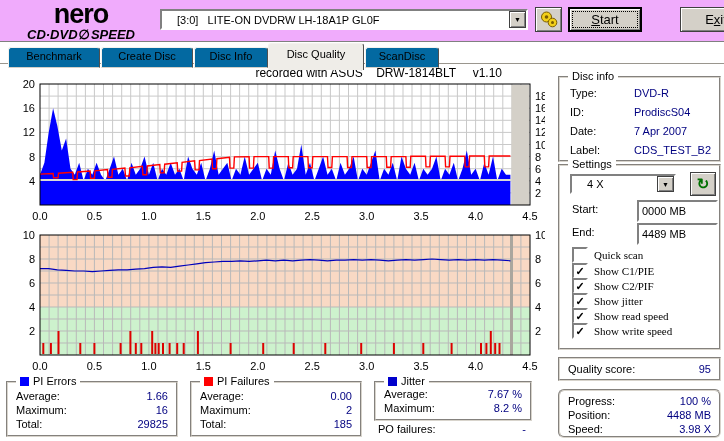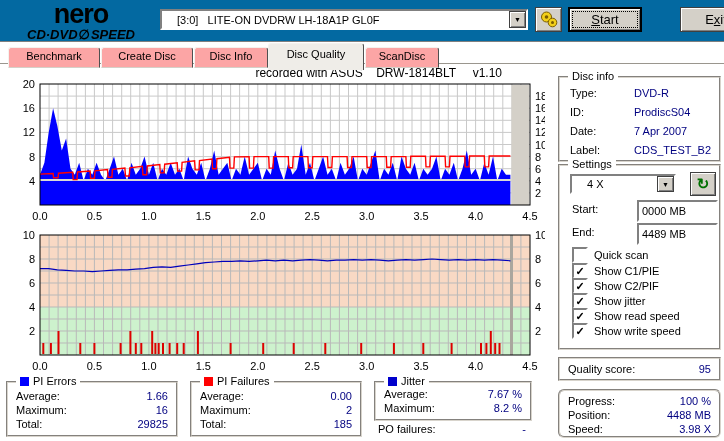--- a/index.html
+++ b/index.html
@@ -6,7 +6,7 @@
   body{font-family:"Liberation Sans",sans-serif;font-size:11px;color:#000;}
   .window{position:relative;width:724px;height:441px;background:#ffffff;overflow:hidden;}
   
-  .topbar{position:absolute;left:0;top:0;width:724px;height:41px;background:#0369a1;
+  .topbar{position:absolute;left:0;top:0;width:724px;height:41px;background:#f0abfc;
           border-bottom:1px solid #808080;box-shadow:0 1px 0 #ffffff;}
   .logo{position:absolute;left:6px;top:0px;width:150px;text-align:center;line-height:1;}
   .logo1{font-size:27px;font-weight:bold;letter-spacing:-1px;margin-top:1px;}

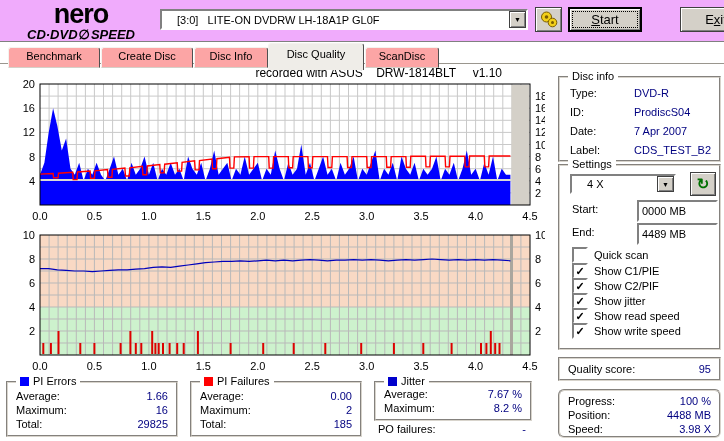--- a/index.html
+++ b/index.html
@@ -26,7 +26,7 @@
   .accel{text-decoration:underline;}
   
   .paneline{position:absolute;left:0;top:63px;width:724px;height:1px;background:#9a968e;z-index:1;}
-  .tab{position:absolute;top:47px;height:17px;background:#fca5a5;border:1px solid;border-color:#f4f2ee #505050 #d4d0c8 #f4f2ee;
+  .tab{position:absolute;top:47px;height:17px;background:#0369a1;border:1px solid;border-color:#f4f2ee #505050 #d4d0c8 #f4f2ee;
        border-radius:3px 3px 0 0;text-align:center;padding-top:2px;box-sizing:content-box;z-index:2;}
   .tab.active{top:43px;height:22px;background:#efede8;padding-top:4px;z-index:3;border-bottom:none;}
   

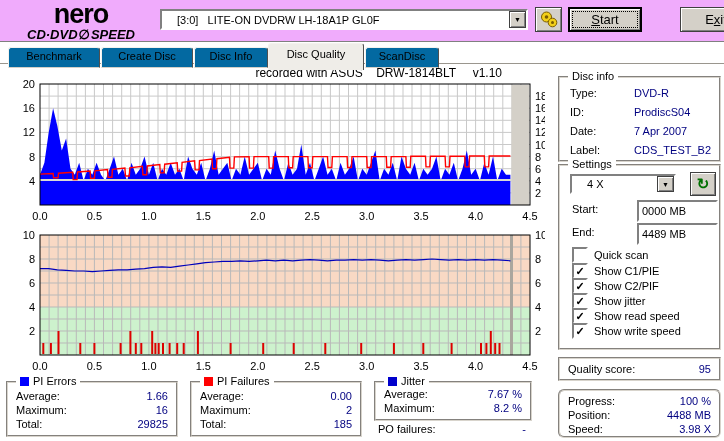--- a/index.html
+++ b/index.html
@@ -53,7 +53,7 @@
   .setrow{position:absolute;left:12px;display:flex;align-items:center;}
   .setrow input{position:absolute;left:65px;top:-3px;width:74px;height:18px;border:2px solid;border-color:#808080 #fff #fff #808080;
                 font-family:"Liberation Sans",sans-serif;font-size:11px;padding:0 0 0 3px;background:#fff;box-sizing:content-box;}
-  .cbrow{position:absolute;left:12px;display:flex;align-items:center;gap:6px;height:14px;}
+  .cbrow{position:absolute;left:12px;display:flex;align-items:center;gap:6px;height:14px;font-family:Liberation Serif, serif;}
   .cb{width:12px;height:12px;background:#fff;border:2px solid;border-color:#808080 #fff #fff #808080;
       display:flex;align-items:center;justify-content:center;font-size:11px;font-weight:bold;line-height:10px;box-sizing:content-box;}
   .advbtn{left:64px;top:159px;width:90px;height:21px;}

